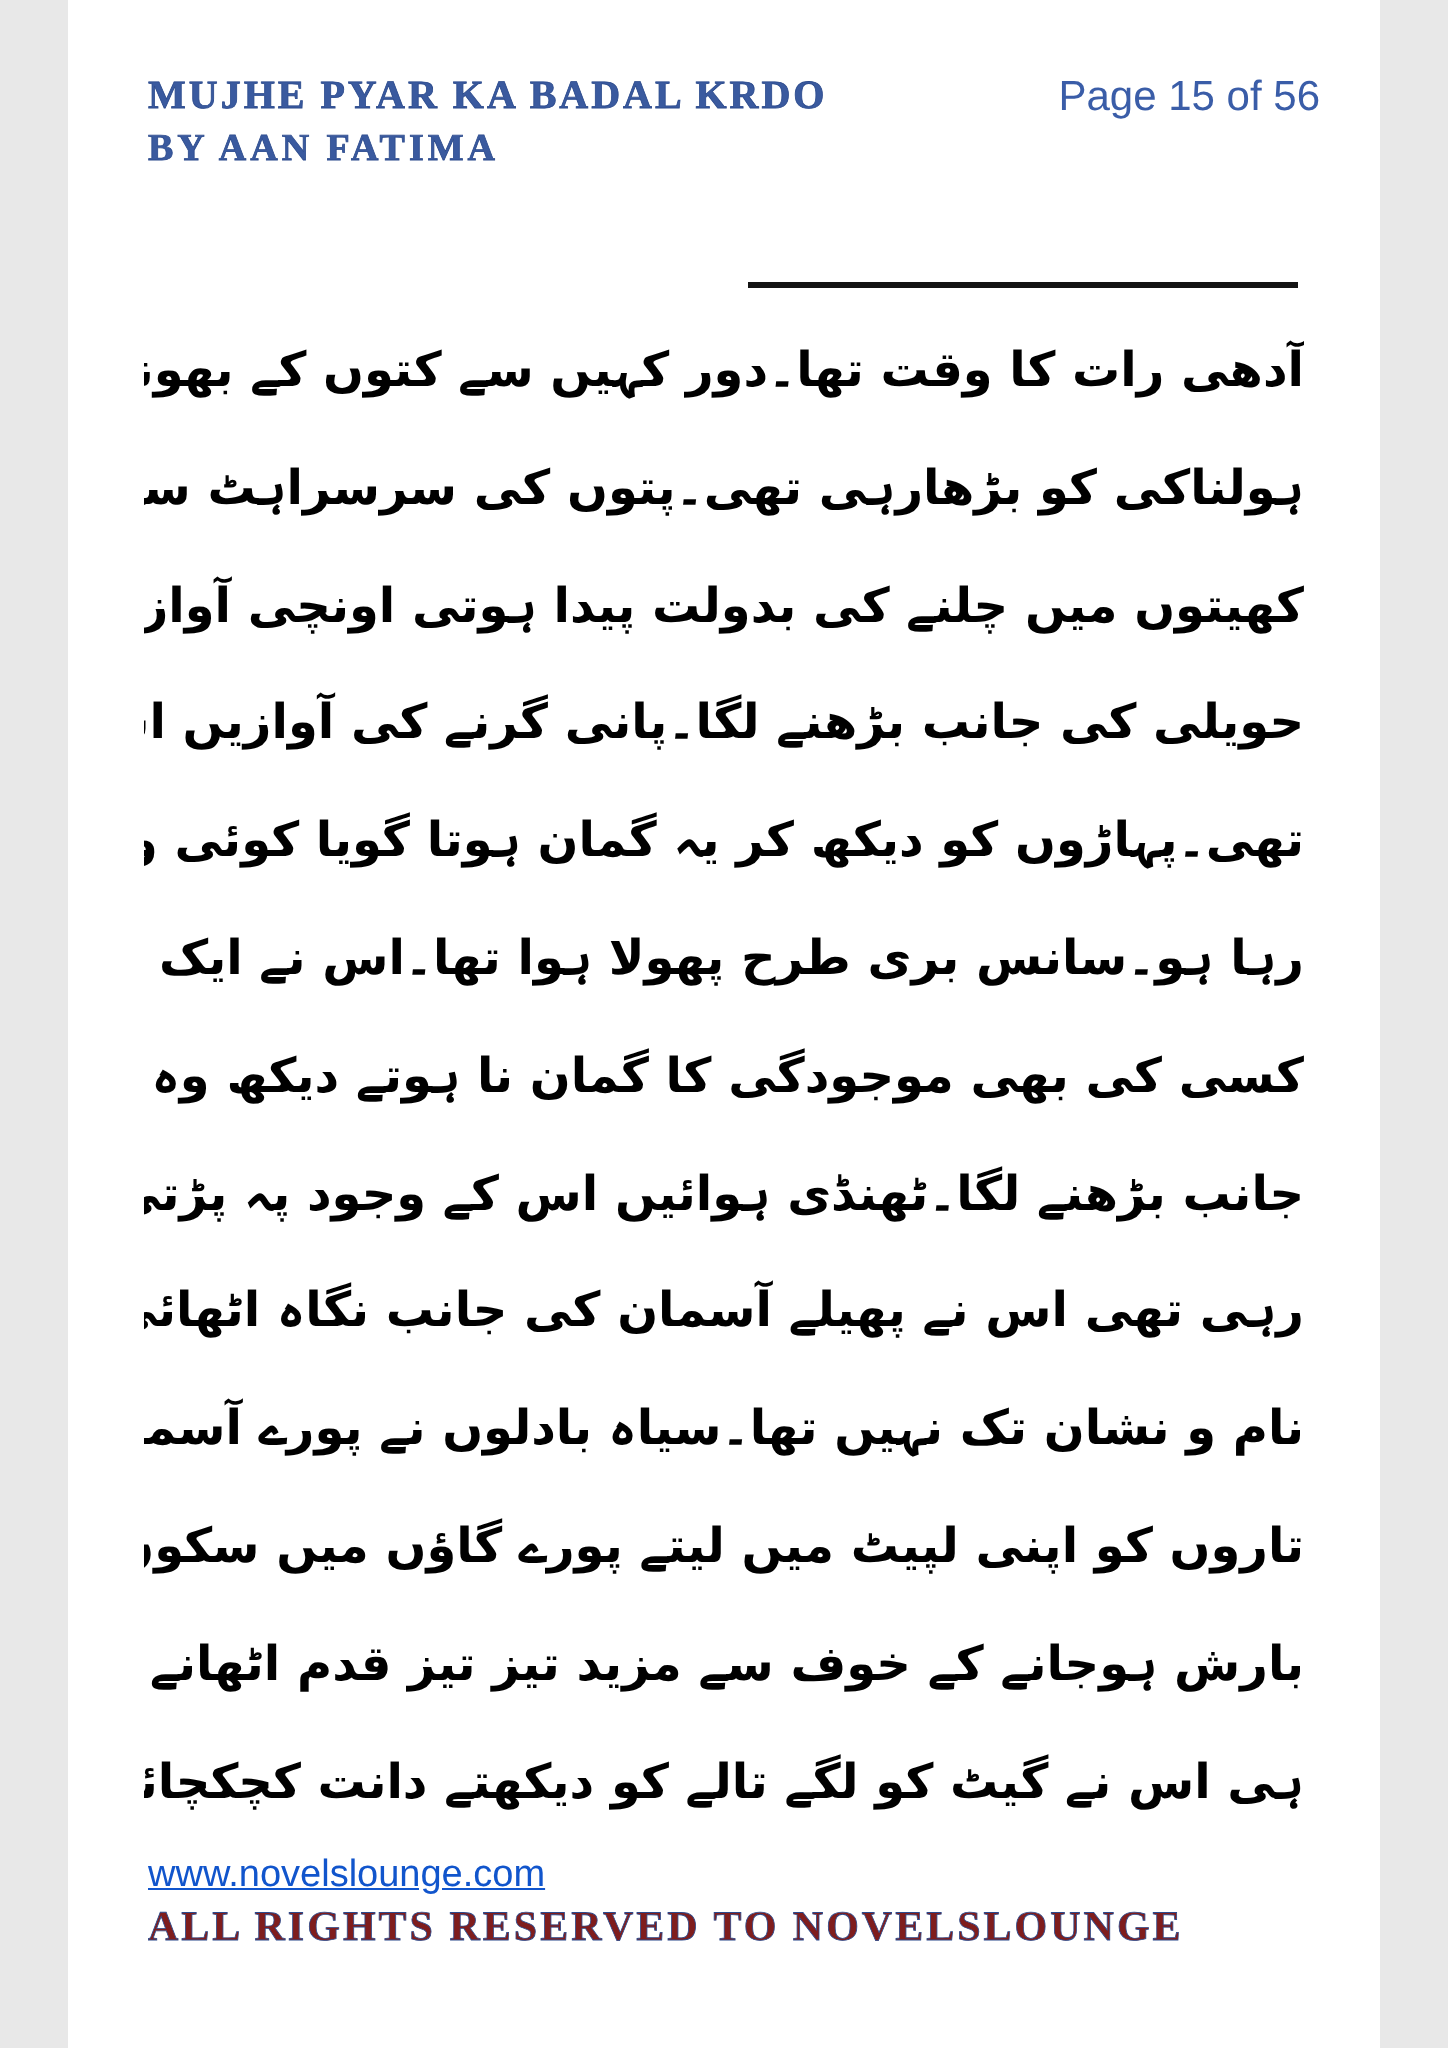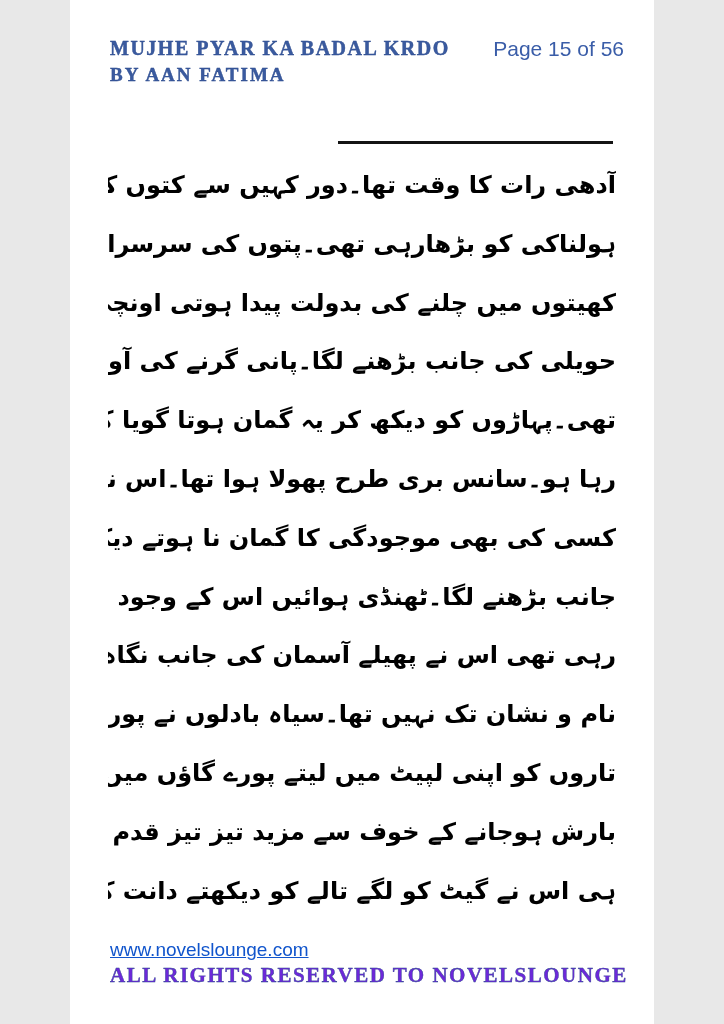--- a/index.html
+++ b/index.html
@@ -9,7 +9,7 @@
   }
   .page {
     position: relative;
-    width: 584px;
+    width: 656px;
     height: 1024px;
     margin: 0 auto;
     background: #ffffff;

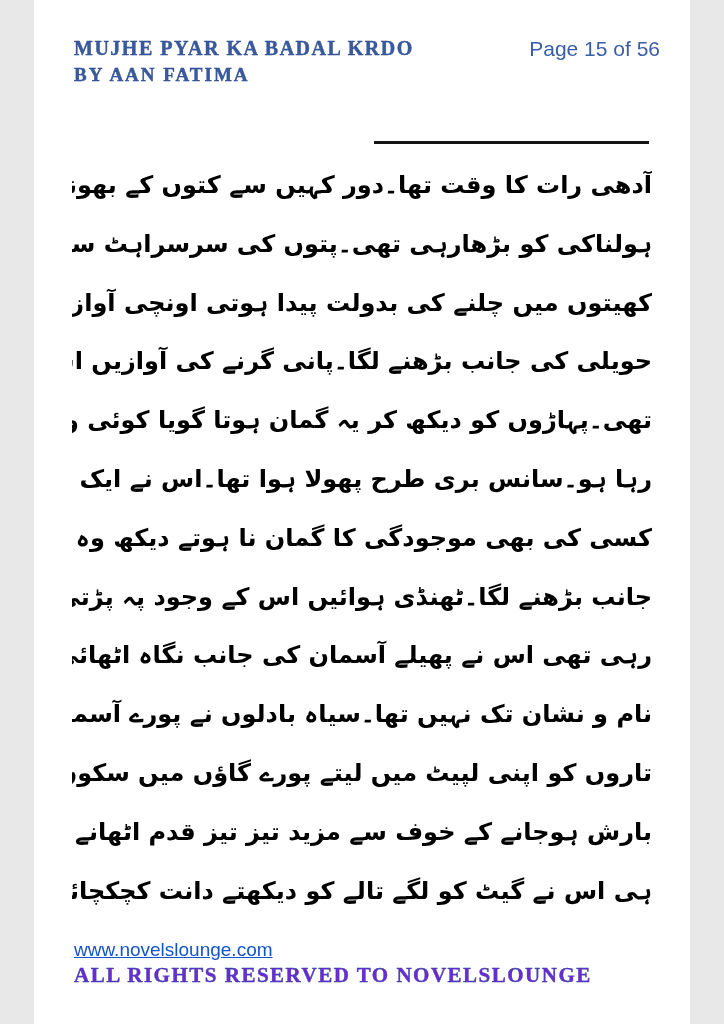--- a/index.html
+++ b/index.html
@@ -91,7 +91,7 @@
   .footer {
     position: absolute;
     left: 40px;
-    bottom: 36px;
+    bottom: 48px;
     display: flex;
     flex-direction: column;
   }

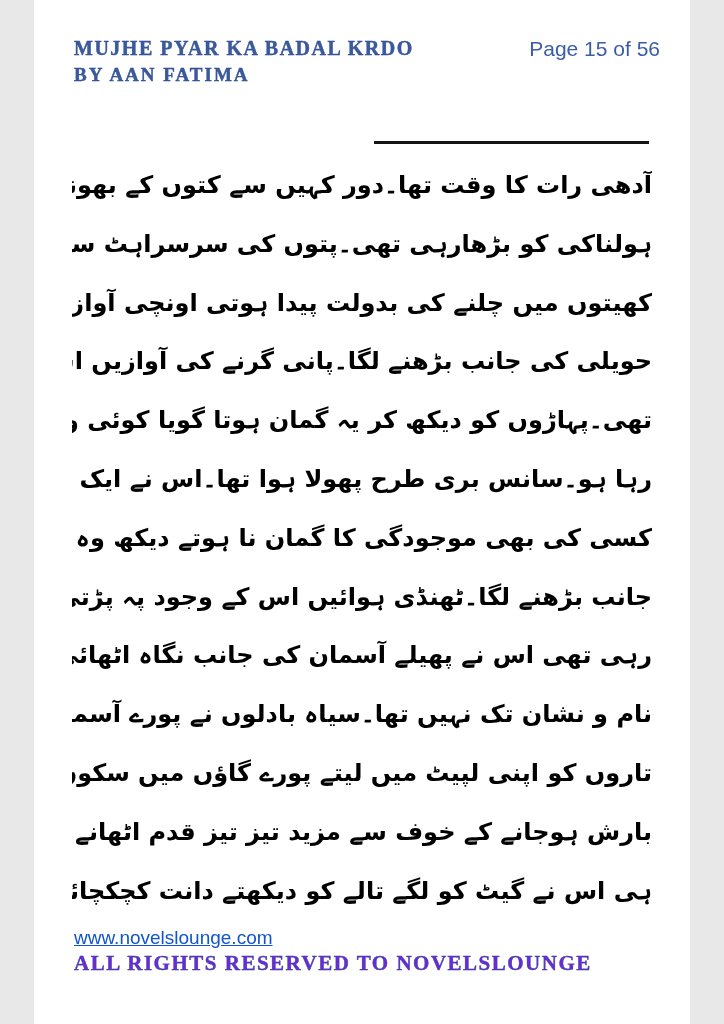--- a/index.html
+++ b/index.html
@@ -111,7 +111,7 @@
     font-size: 21px;
     line-height: 26px;
     letter-spacing: 1.5px;
-    color: #6d28d9;
+    color: #7f1d1d;
     -webkit-text-stroke: 0.4px #2b4a8c;
   }
 </style>

